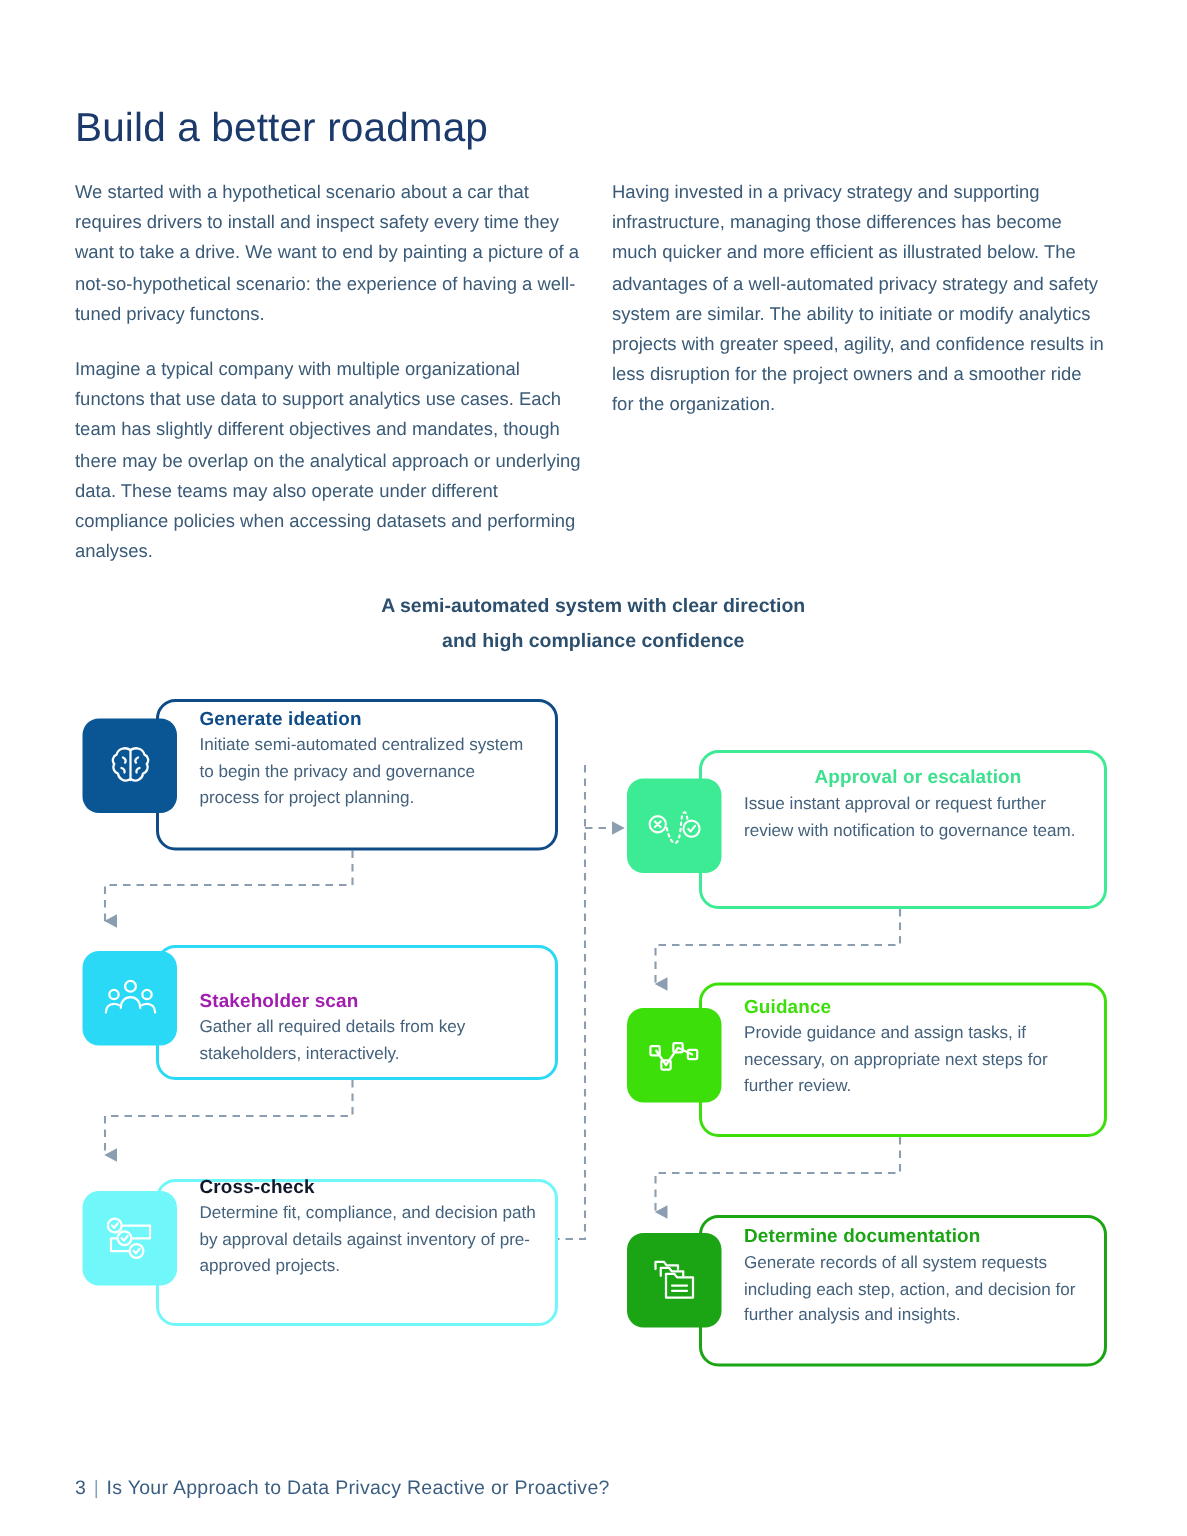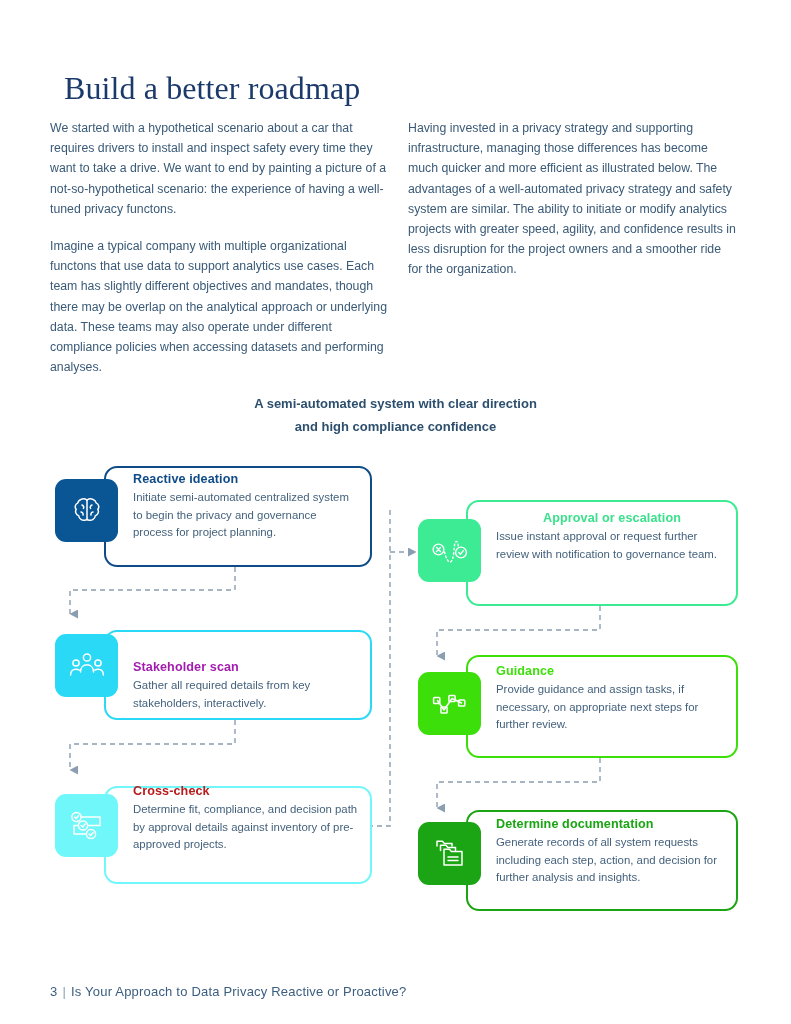--- a/index.html
+++ b/index.html
@@ -15,10 +15,9 @@
 
   
   .h1{
-    position:absolute;left:64px;top:70px;
-    font-size:32px;font-weight:400;color:#1b3a6b;
+    position:absolute;left:50px;top:70px;
+    font-size:27px;font-weight:400;color:#1b3a6b;
     letter-spacing:.1px;
-    font-family:Liberation Serif, serif;
   }
 
   

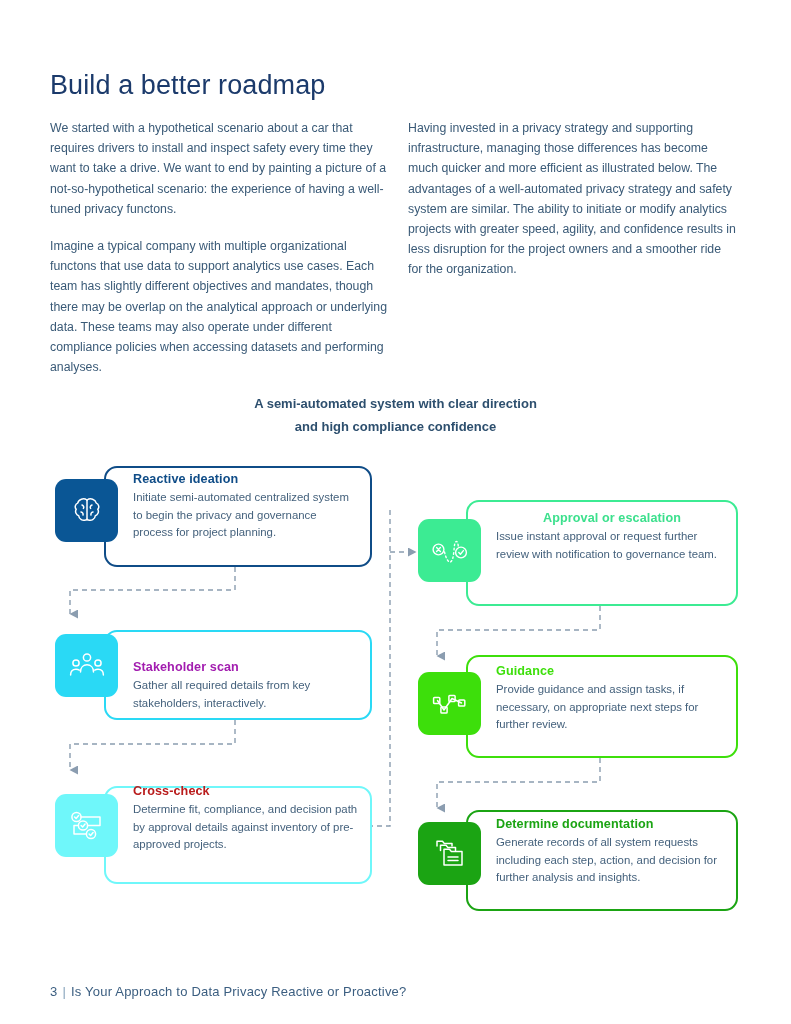--- a/index.html
+++ b/index.html
@@ -135,7 +135,7 @@
       </svg>
     </div>
     <div class="card-body" style="left:133px;top:472px;width:225px;">
-      <p class="card-title" style="color:#0f4c87;">Reactive ideation</p>
+      <p class="card-title" style="color:#0f4c87;">Generate ideation</p>
       <p class="card-text">Initiate semi-automated centralized system to begin the privacy and governance process for project planning.</p>
     </div>
 

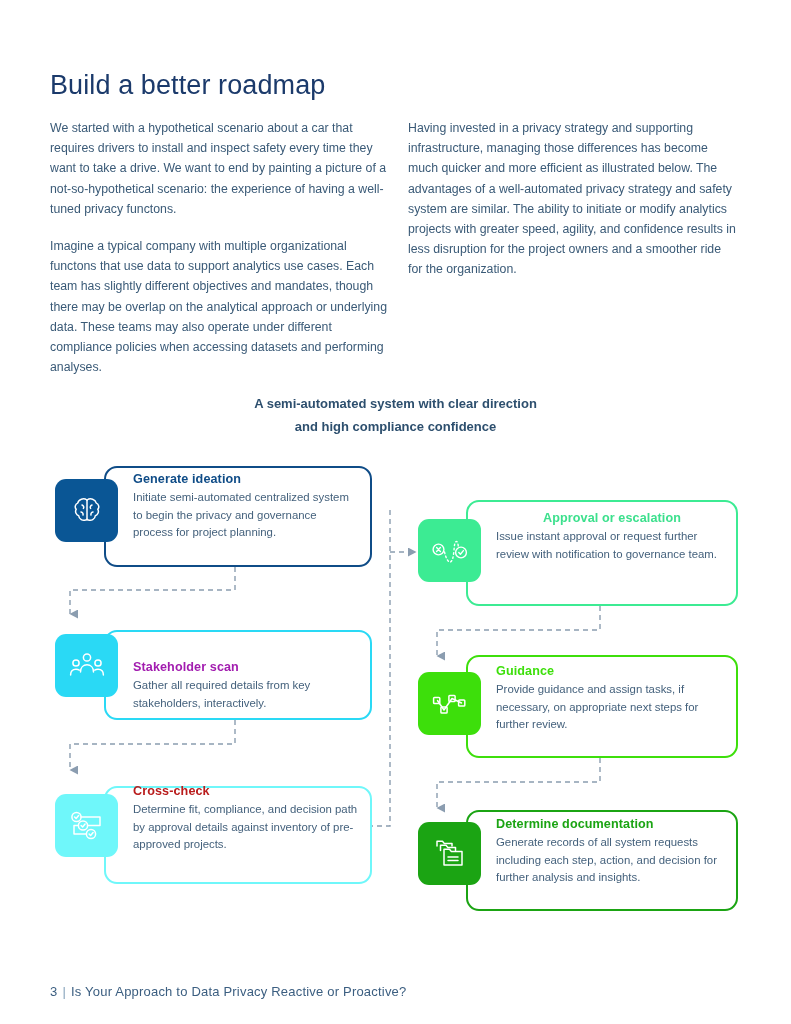--- a/index.html
+++ b/index.html
@@ -175,7 +175,7 @@
       </svg>
     </div>
     <div class="card-body" style="left:133px;top:784px;width:230px;">
-      <p class="card-title" style="color:#b91c1c;">Cross-check</p>
+      <p class="card-title" style="color:#0f172a;">Cross-check</p>
       <p class="card-text">Determine fit, compliance, and decision path by approval details against inventory of pre-approved projects.</p>
     </div>
 

